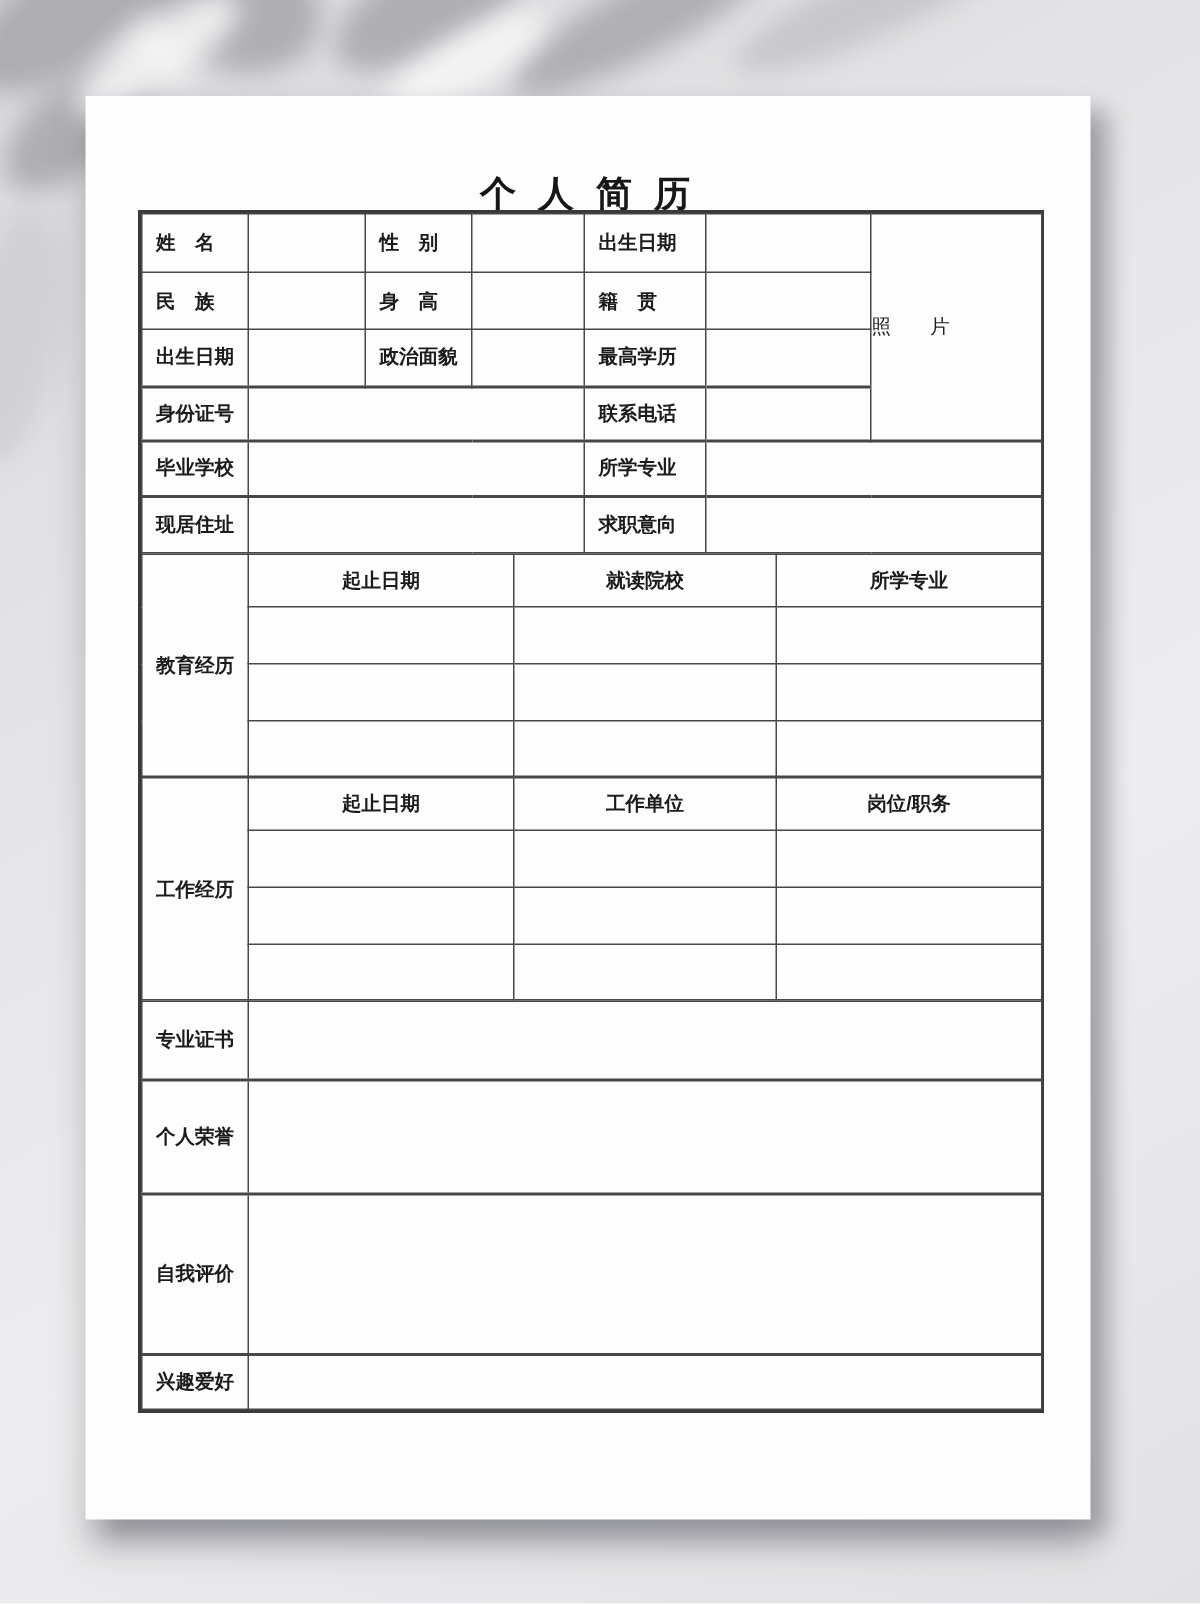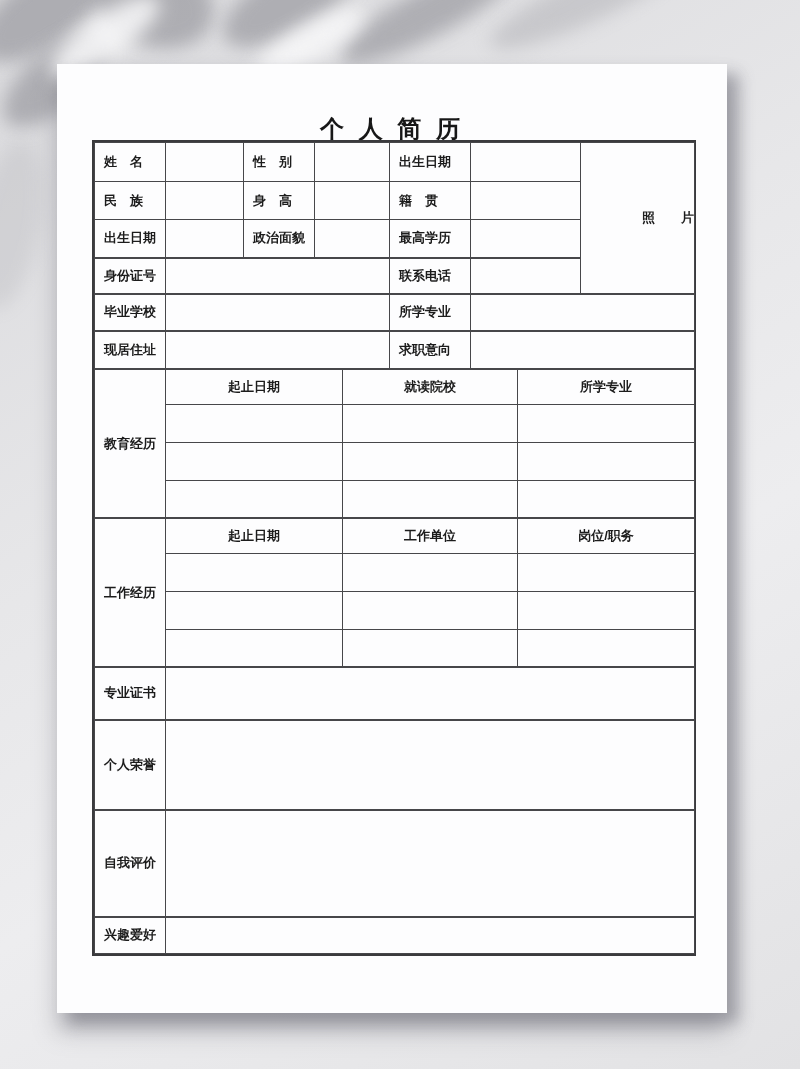--- a/index.html
+++ b/index.html
@@ -20,7 +20,7 @@
      font-size:13px;color:#1c1c1c;overflow:hidden;}
   td.lab{text-align:left;padding-left:9px;font-weight:600;white-space:pre;}
   td.hdr{text-align:center;font-weight:600;}
-  td.photo{text-align:right;font-weight:700;white-space:pre;}
+  td.photo{text-align:left;font-weight:400;white-space:pre;}
   tr.thick td{border-top-width:2px;}
 </style>
 </head>

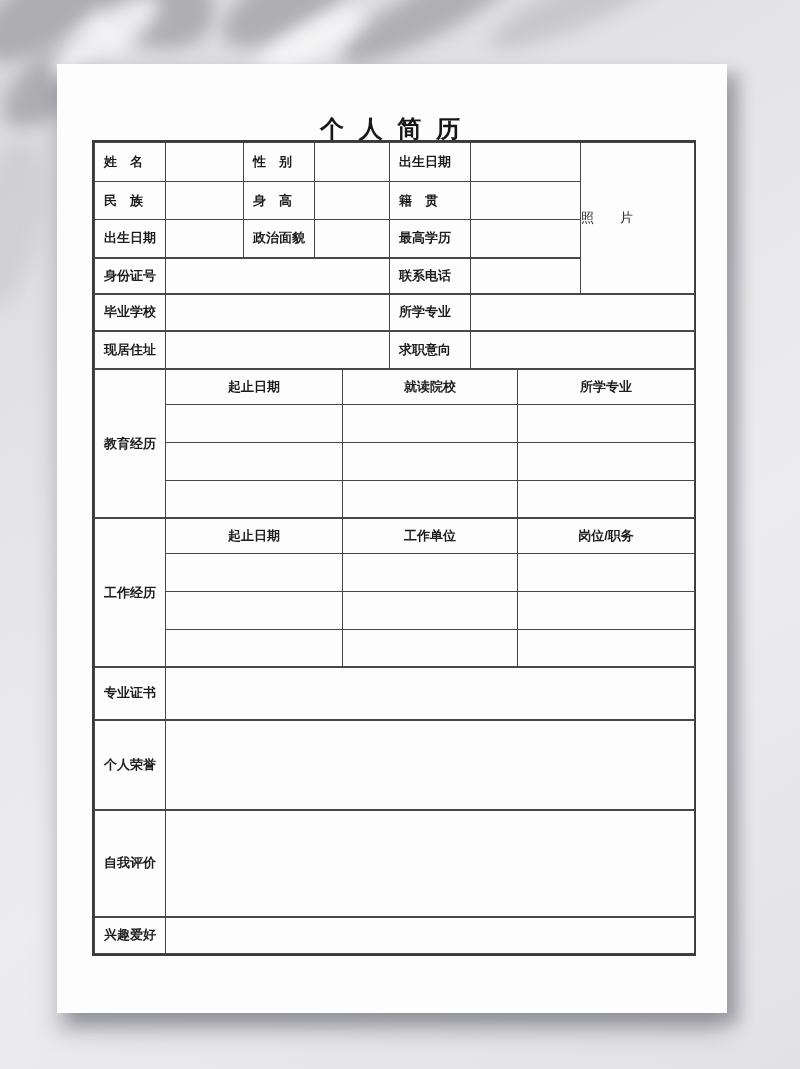--- a/index.html
+++ b/index.html
@@ -174,7 +174,7 @@
           <td class="lab">专业证书</td>
           <td></td>
         </tr>
-        <tr style="height:90px" class="thick">
+        <tr style="height:76px" class="thick">
           <td class="lab">个人荣誉</td>
           <td></td>
         </tr>

